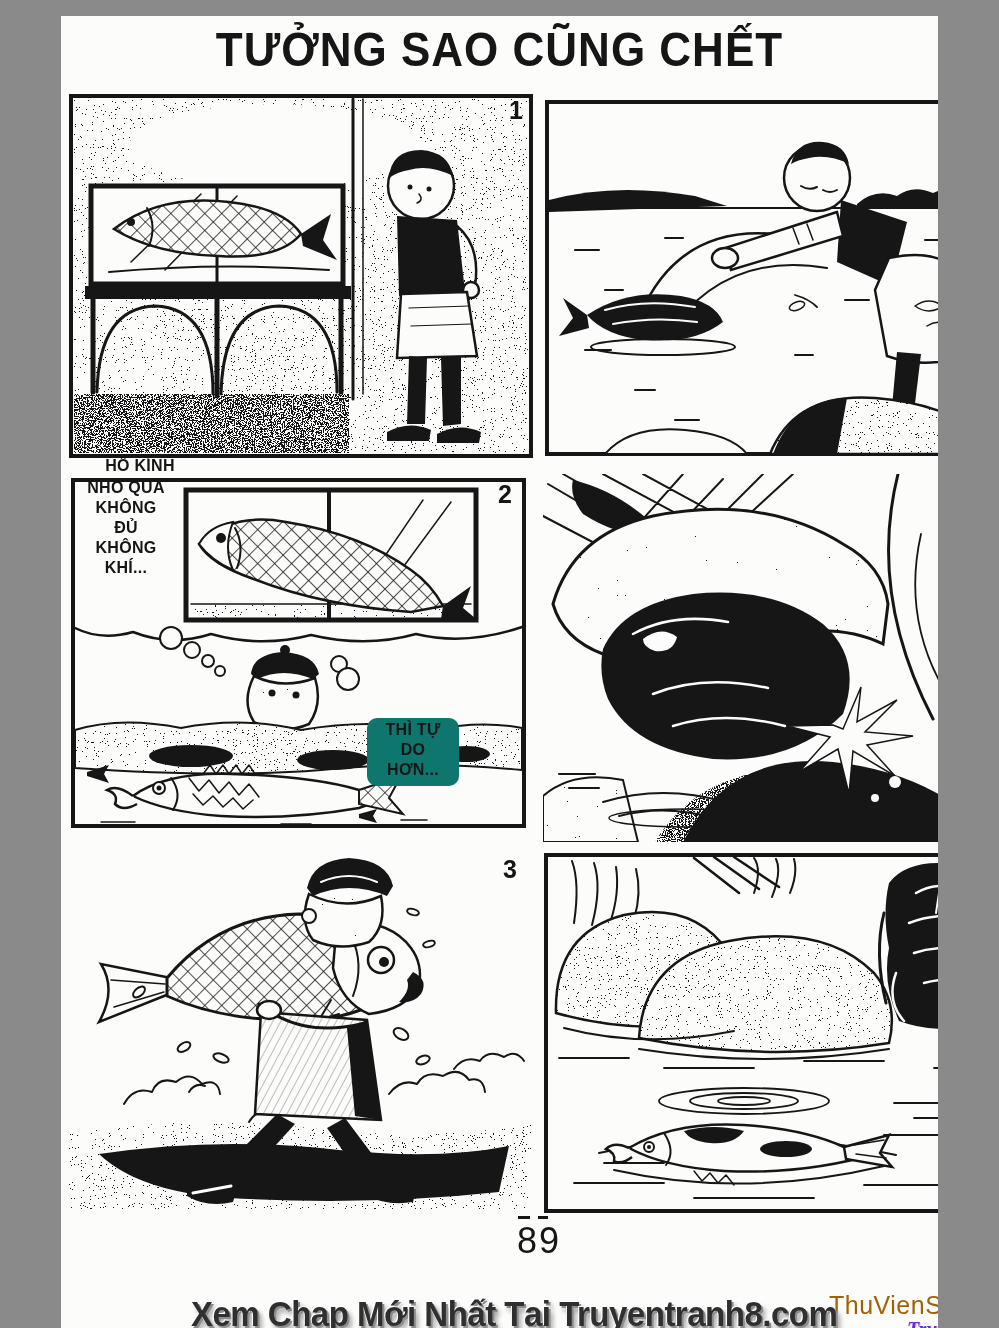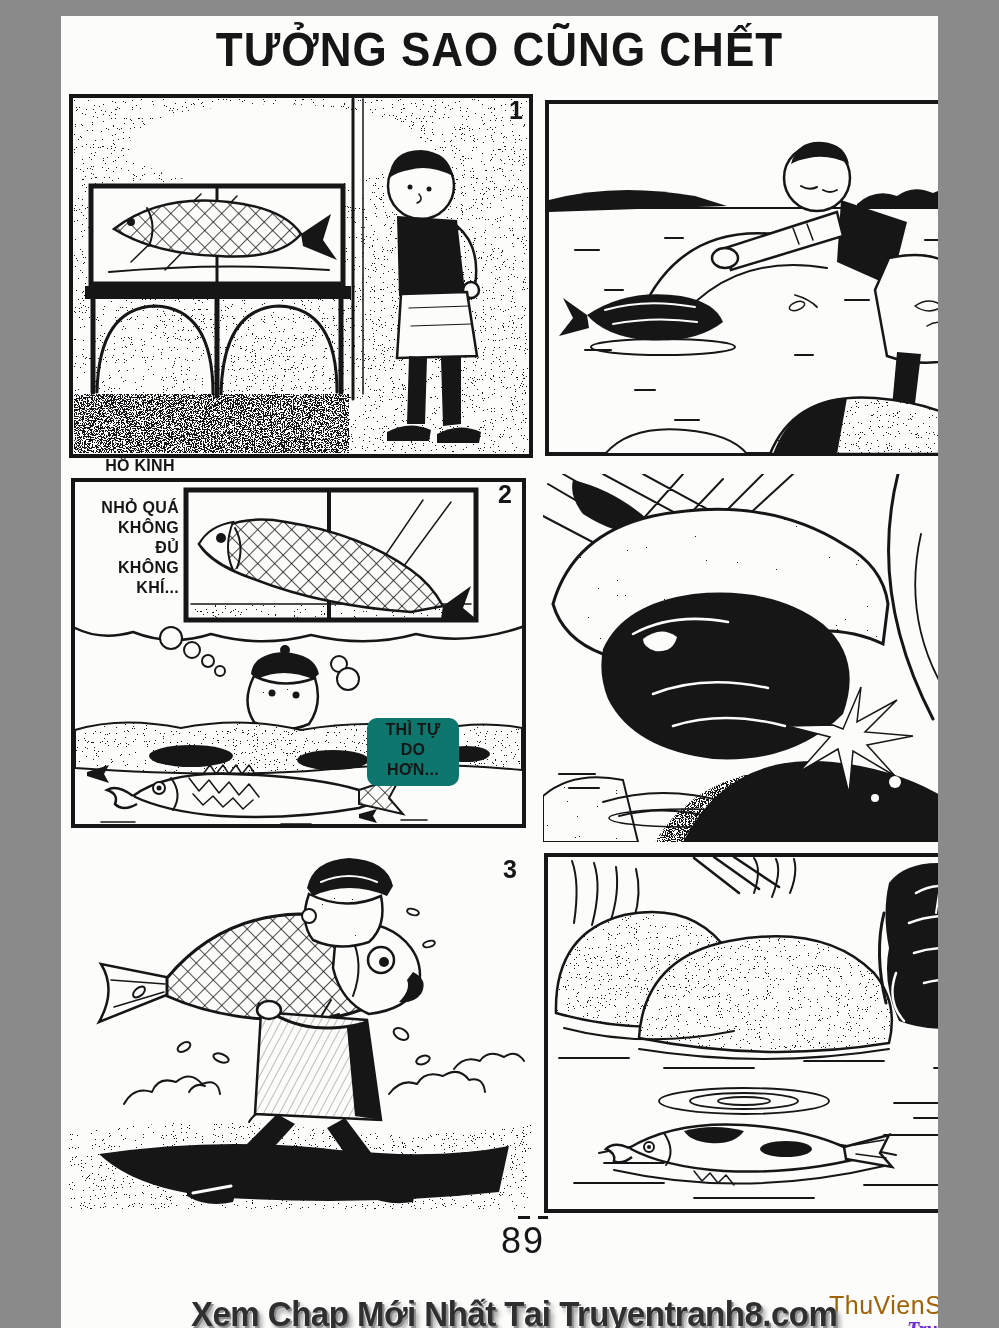--- a/index.html
+++ b/index.html
@@ -13,7 +13,7 @@
   .comic-text{position:absolute;font-weight:700;text-align:center;line-height:1.25;
               z-index:5;letter-spacing:.3px;font-size:16px;}
   .t-above{left:14px;top:-22px;width:110px;}
-  .t-thought{left:2px;top:20px;width:106px;text-align:right;}
+  .t-thought{left:2px;top:0;width:106px;}
   .t-a{left:318px;top:168px;width:120px;}
   .t-b{left:296px;top:240px;width:92px;background:#0f766e;border-radius:10px;padding:2px 0 6px;}
   .page-number{position:absolute;left:440px;top:1204px;width:60px;text-align:left;

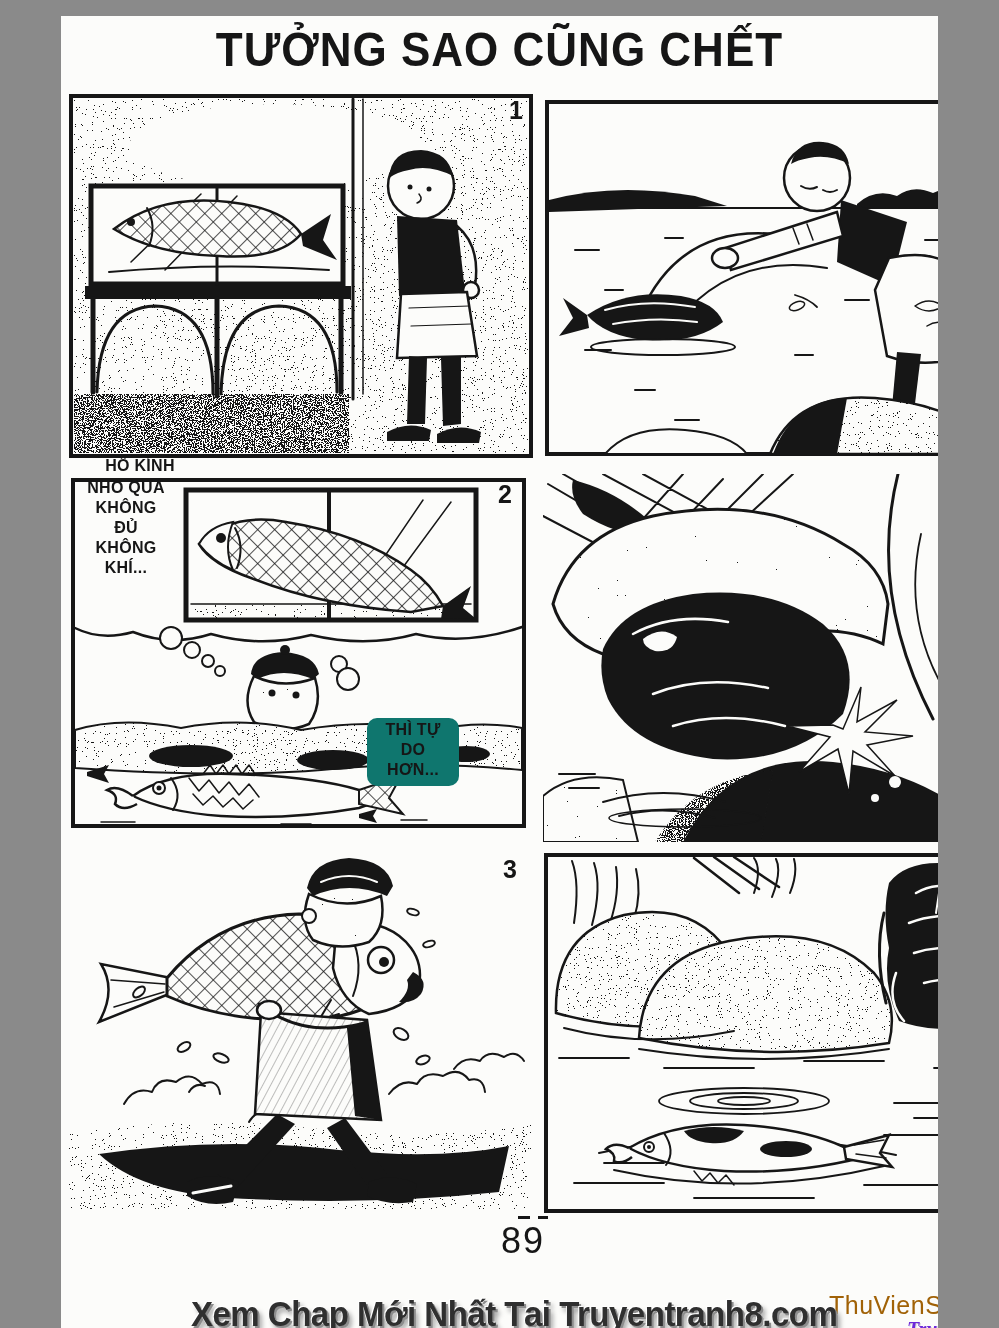--- a/index.html
+++ b/index.html
@@ -16,7 +16,7 @@
   .t-thought{left:2px;top:0;width:106px;}
   .t-a{left:318px;top:168px;width:120px;}
   .t-b{left:296px;top:240px;width:92px;background:#0f766e;border-radius:10px;padding:2px 0 6px;}
-  .page-number{position:absolute;left:440px;top:1204px;width:60px;text-align:left;
+  .page-number{position:absolute;left:440px;top:1204px;width:60px;text-align:right;
                font-size:36px;letter-spacing:2px;}
   .pn-dash{position:absolute;background:#161616;height:3px;width:12px;}
   .footer-promo{position:absolute;left:130px;top:1279px;font-size:33px;font-weight:700;

